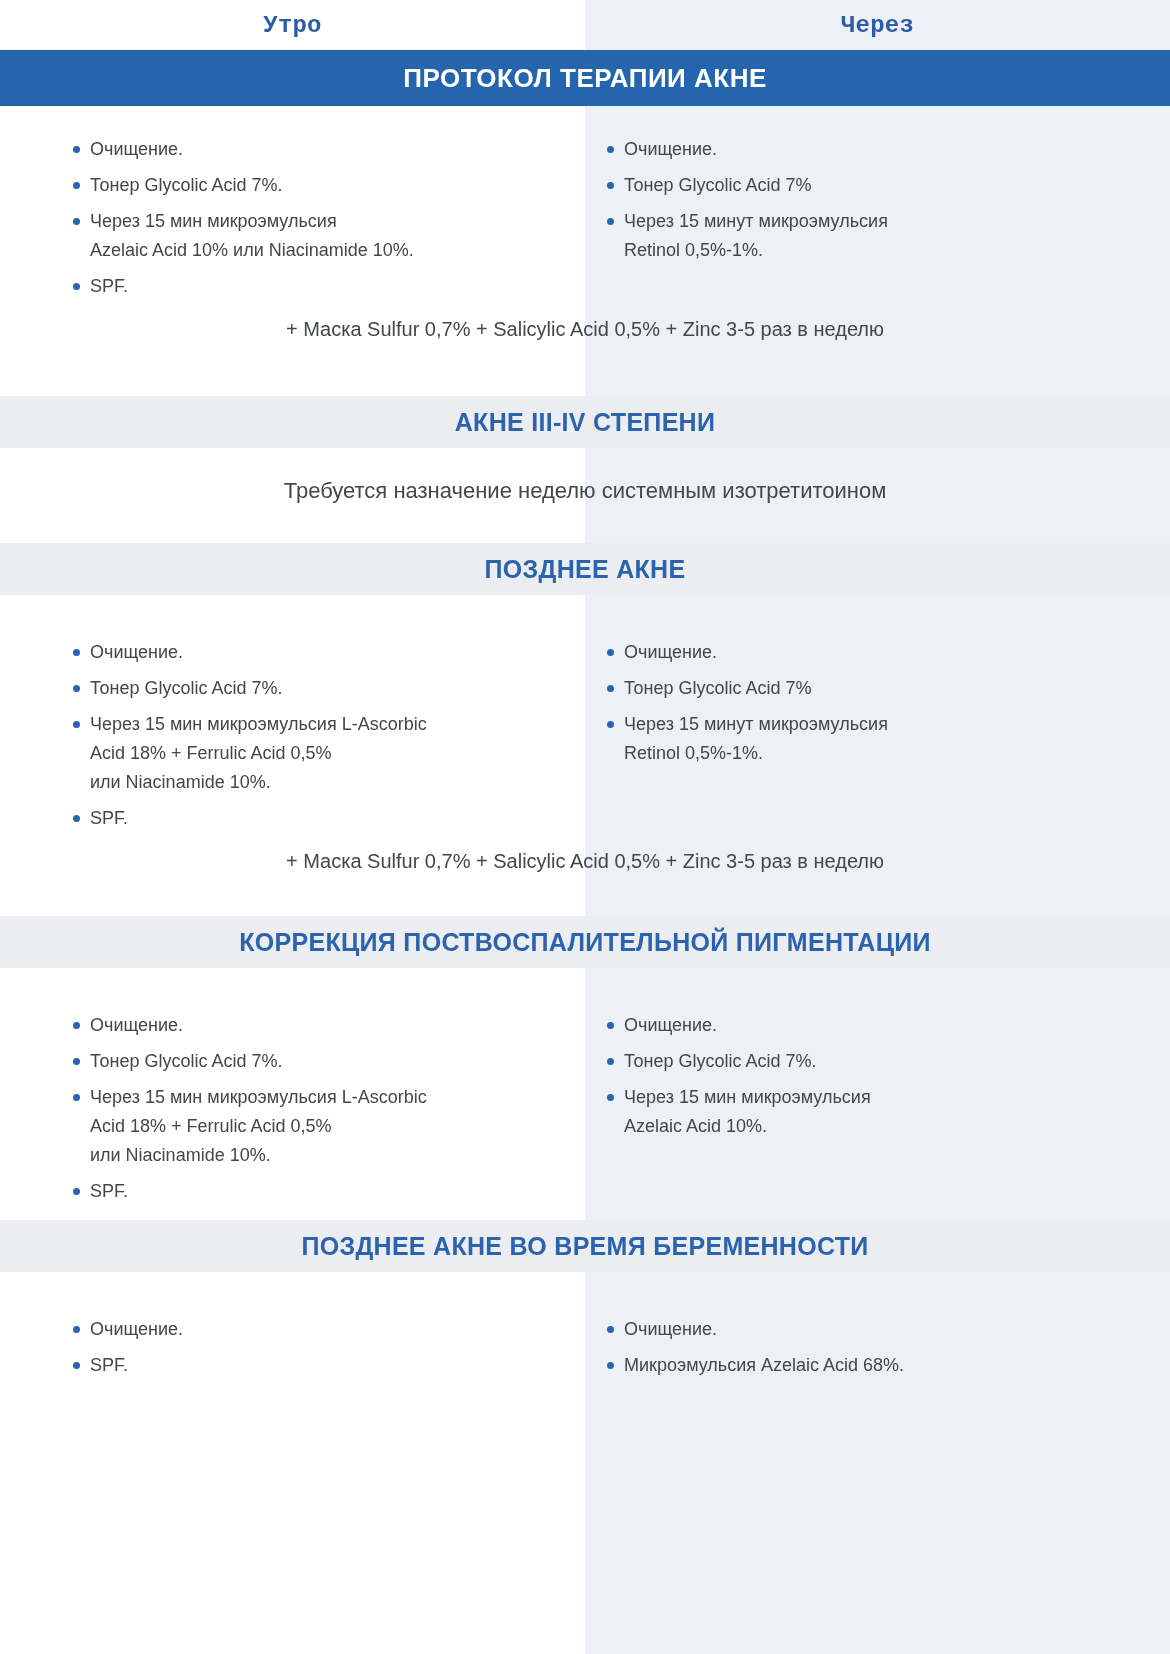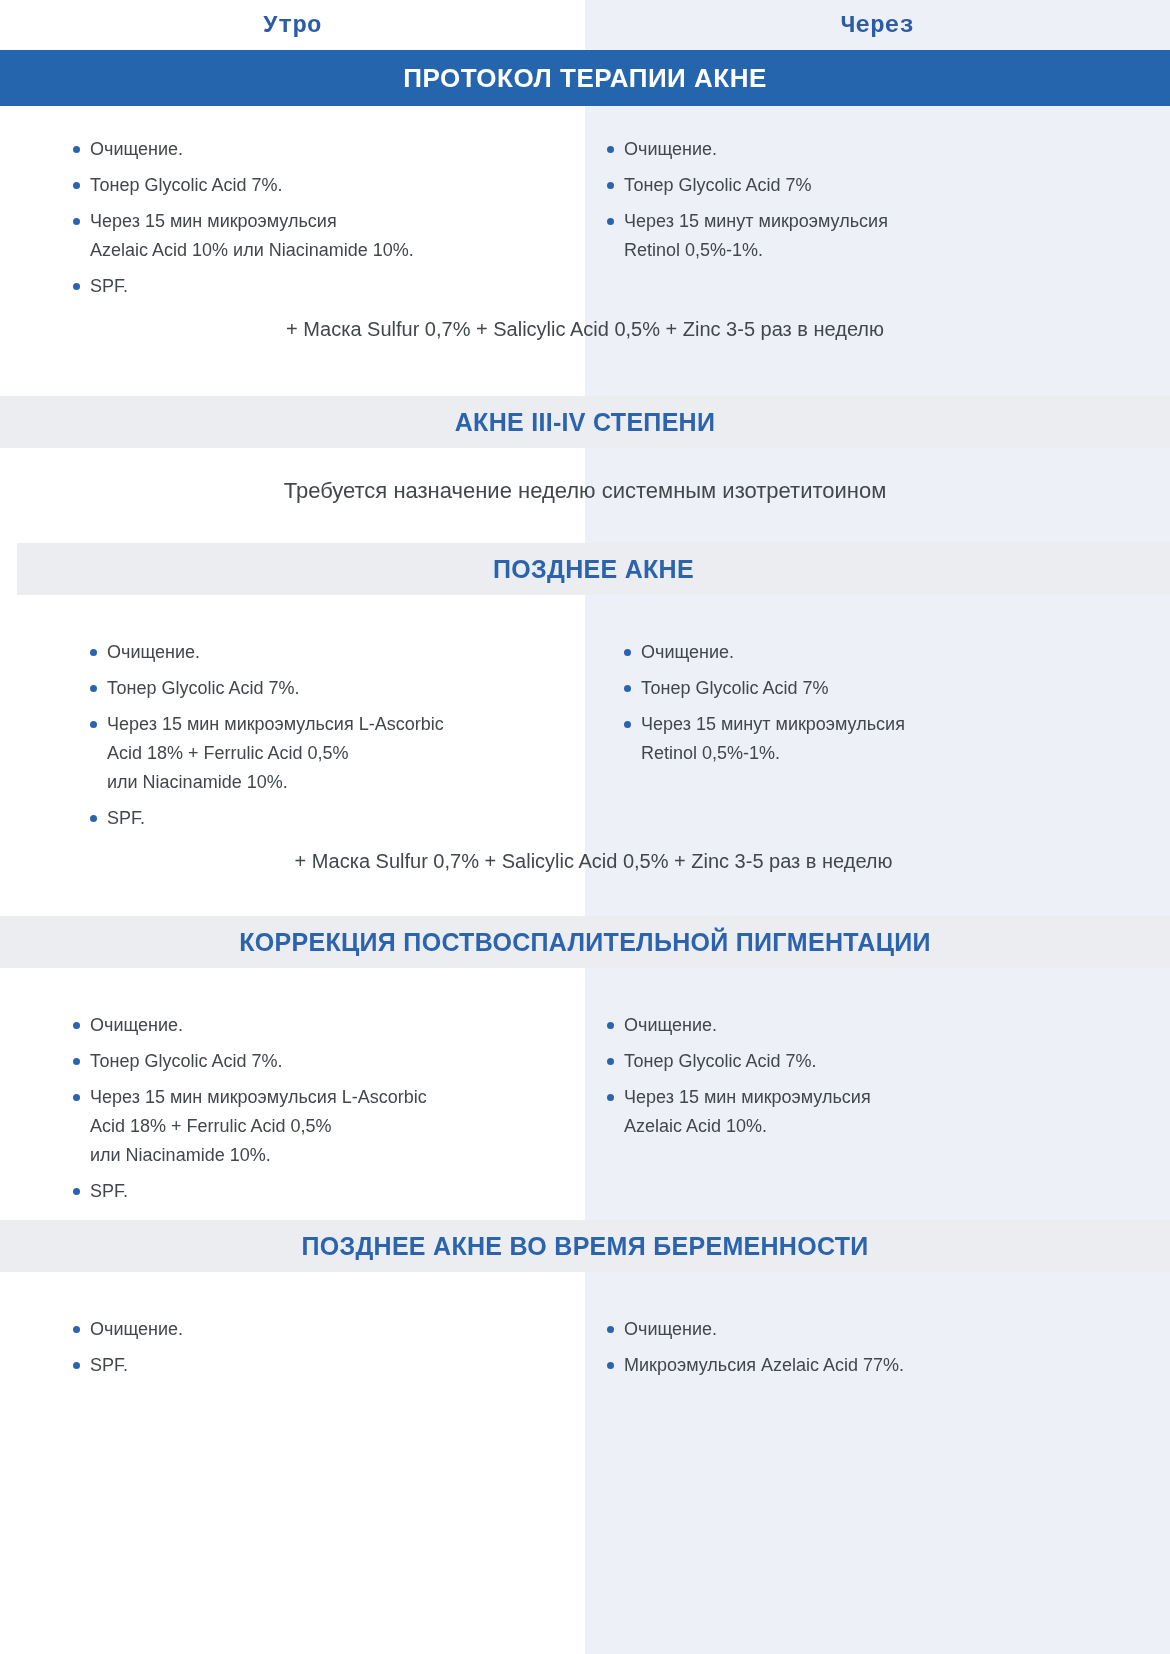--- a/index.html
+++ b/index.html
@@ -84,7 +84,7 @@
   
   section:nth-child(1){padding-bottom:52px;}
   section:nth-child(2){padding-bottom:38px;}
-  section:nth-child(3){padding-bottom:40px;padding-left:17px;}
+  section:nth-child(3){padding-bottom:40px;}
   section:nth-child(4){padding-bottom:14px;}
   section:nth-child(5){padding-bottom:0;}
 </style>

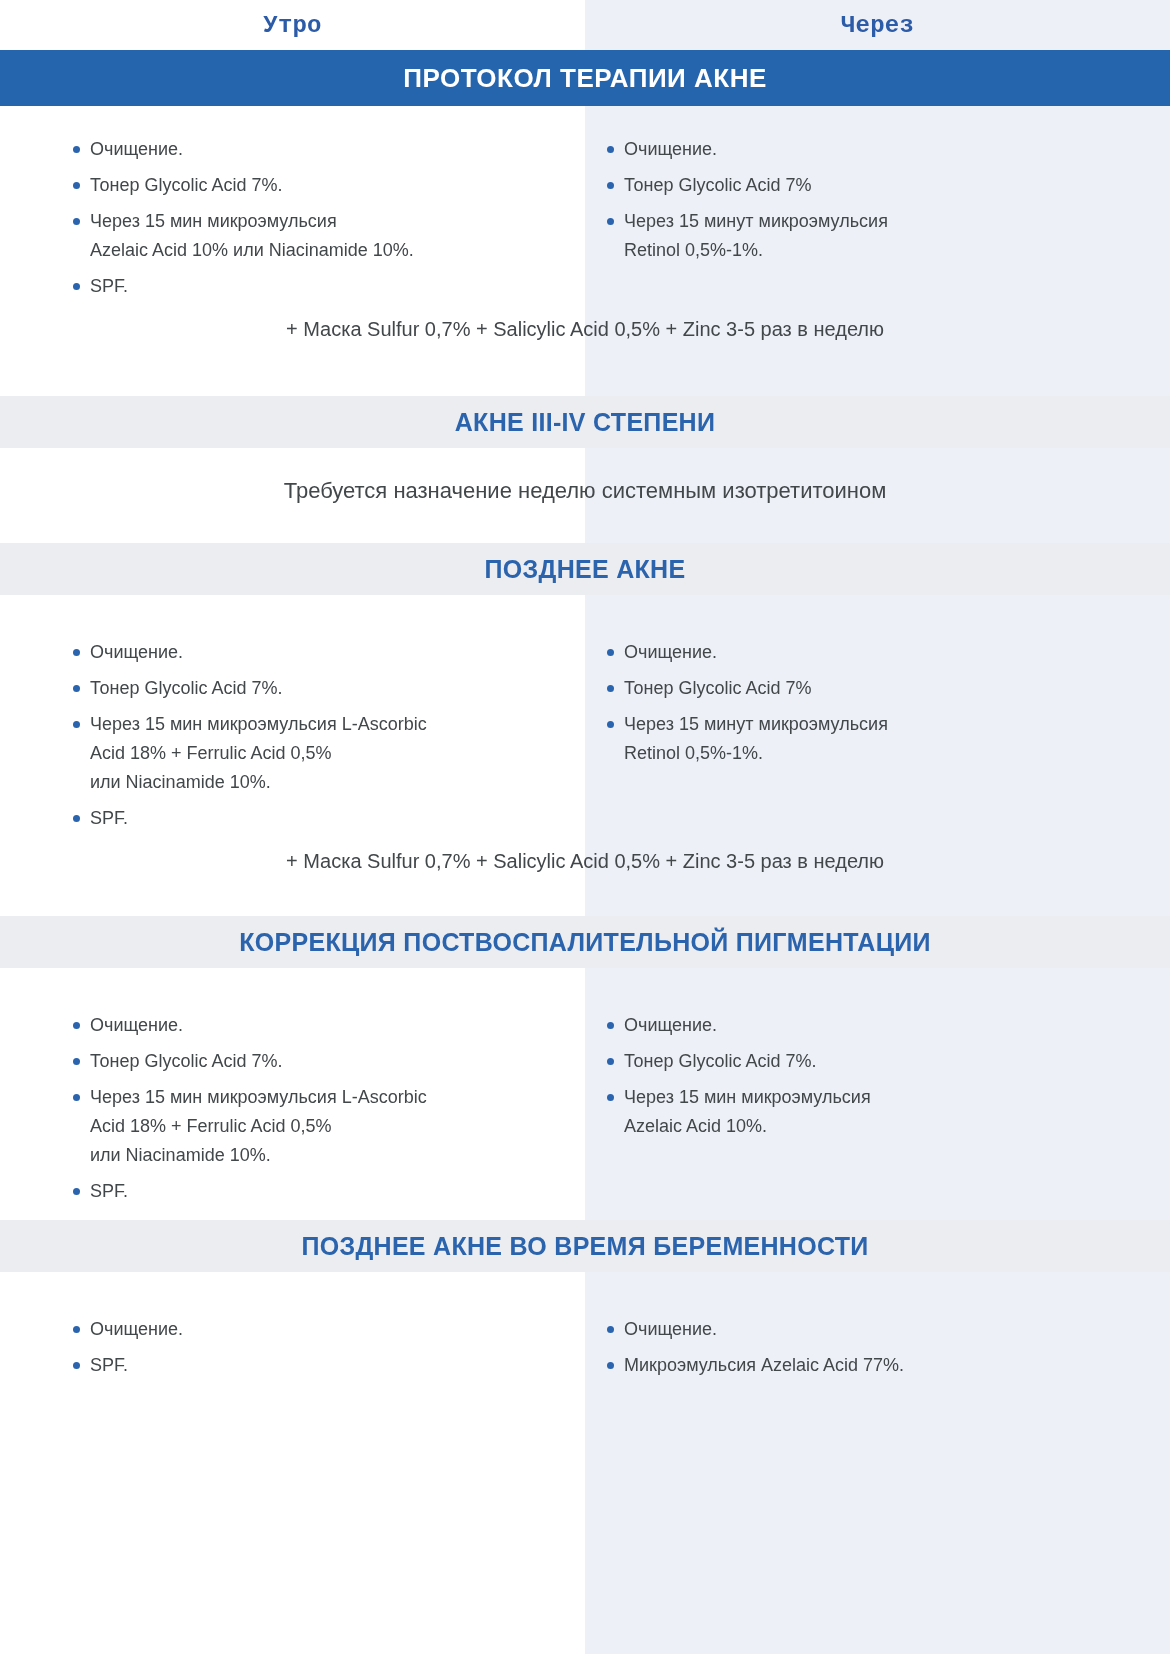--- a/index.html
+++ b/index.html
@@ -199,7 +199,7 @@
       <div class="col evening">
         <ul class="list">
                 <li>Очищение.</li>
-                <li>Микроэмульсия Azelaic Acid 77%.</li>
+                <li>Микроэмульсия Azelaic Acid 68%.</li>
               </ul>
       </div>
     </div>

